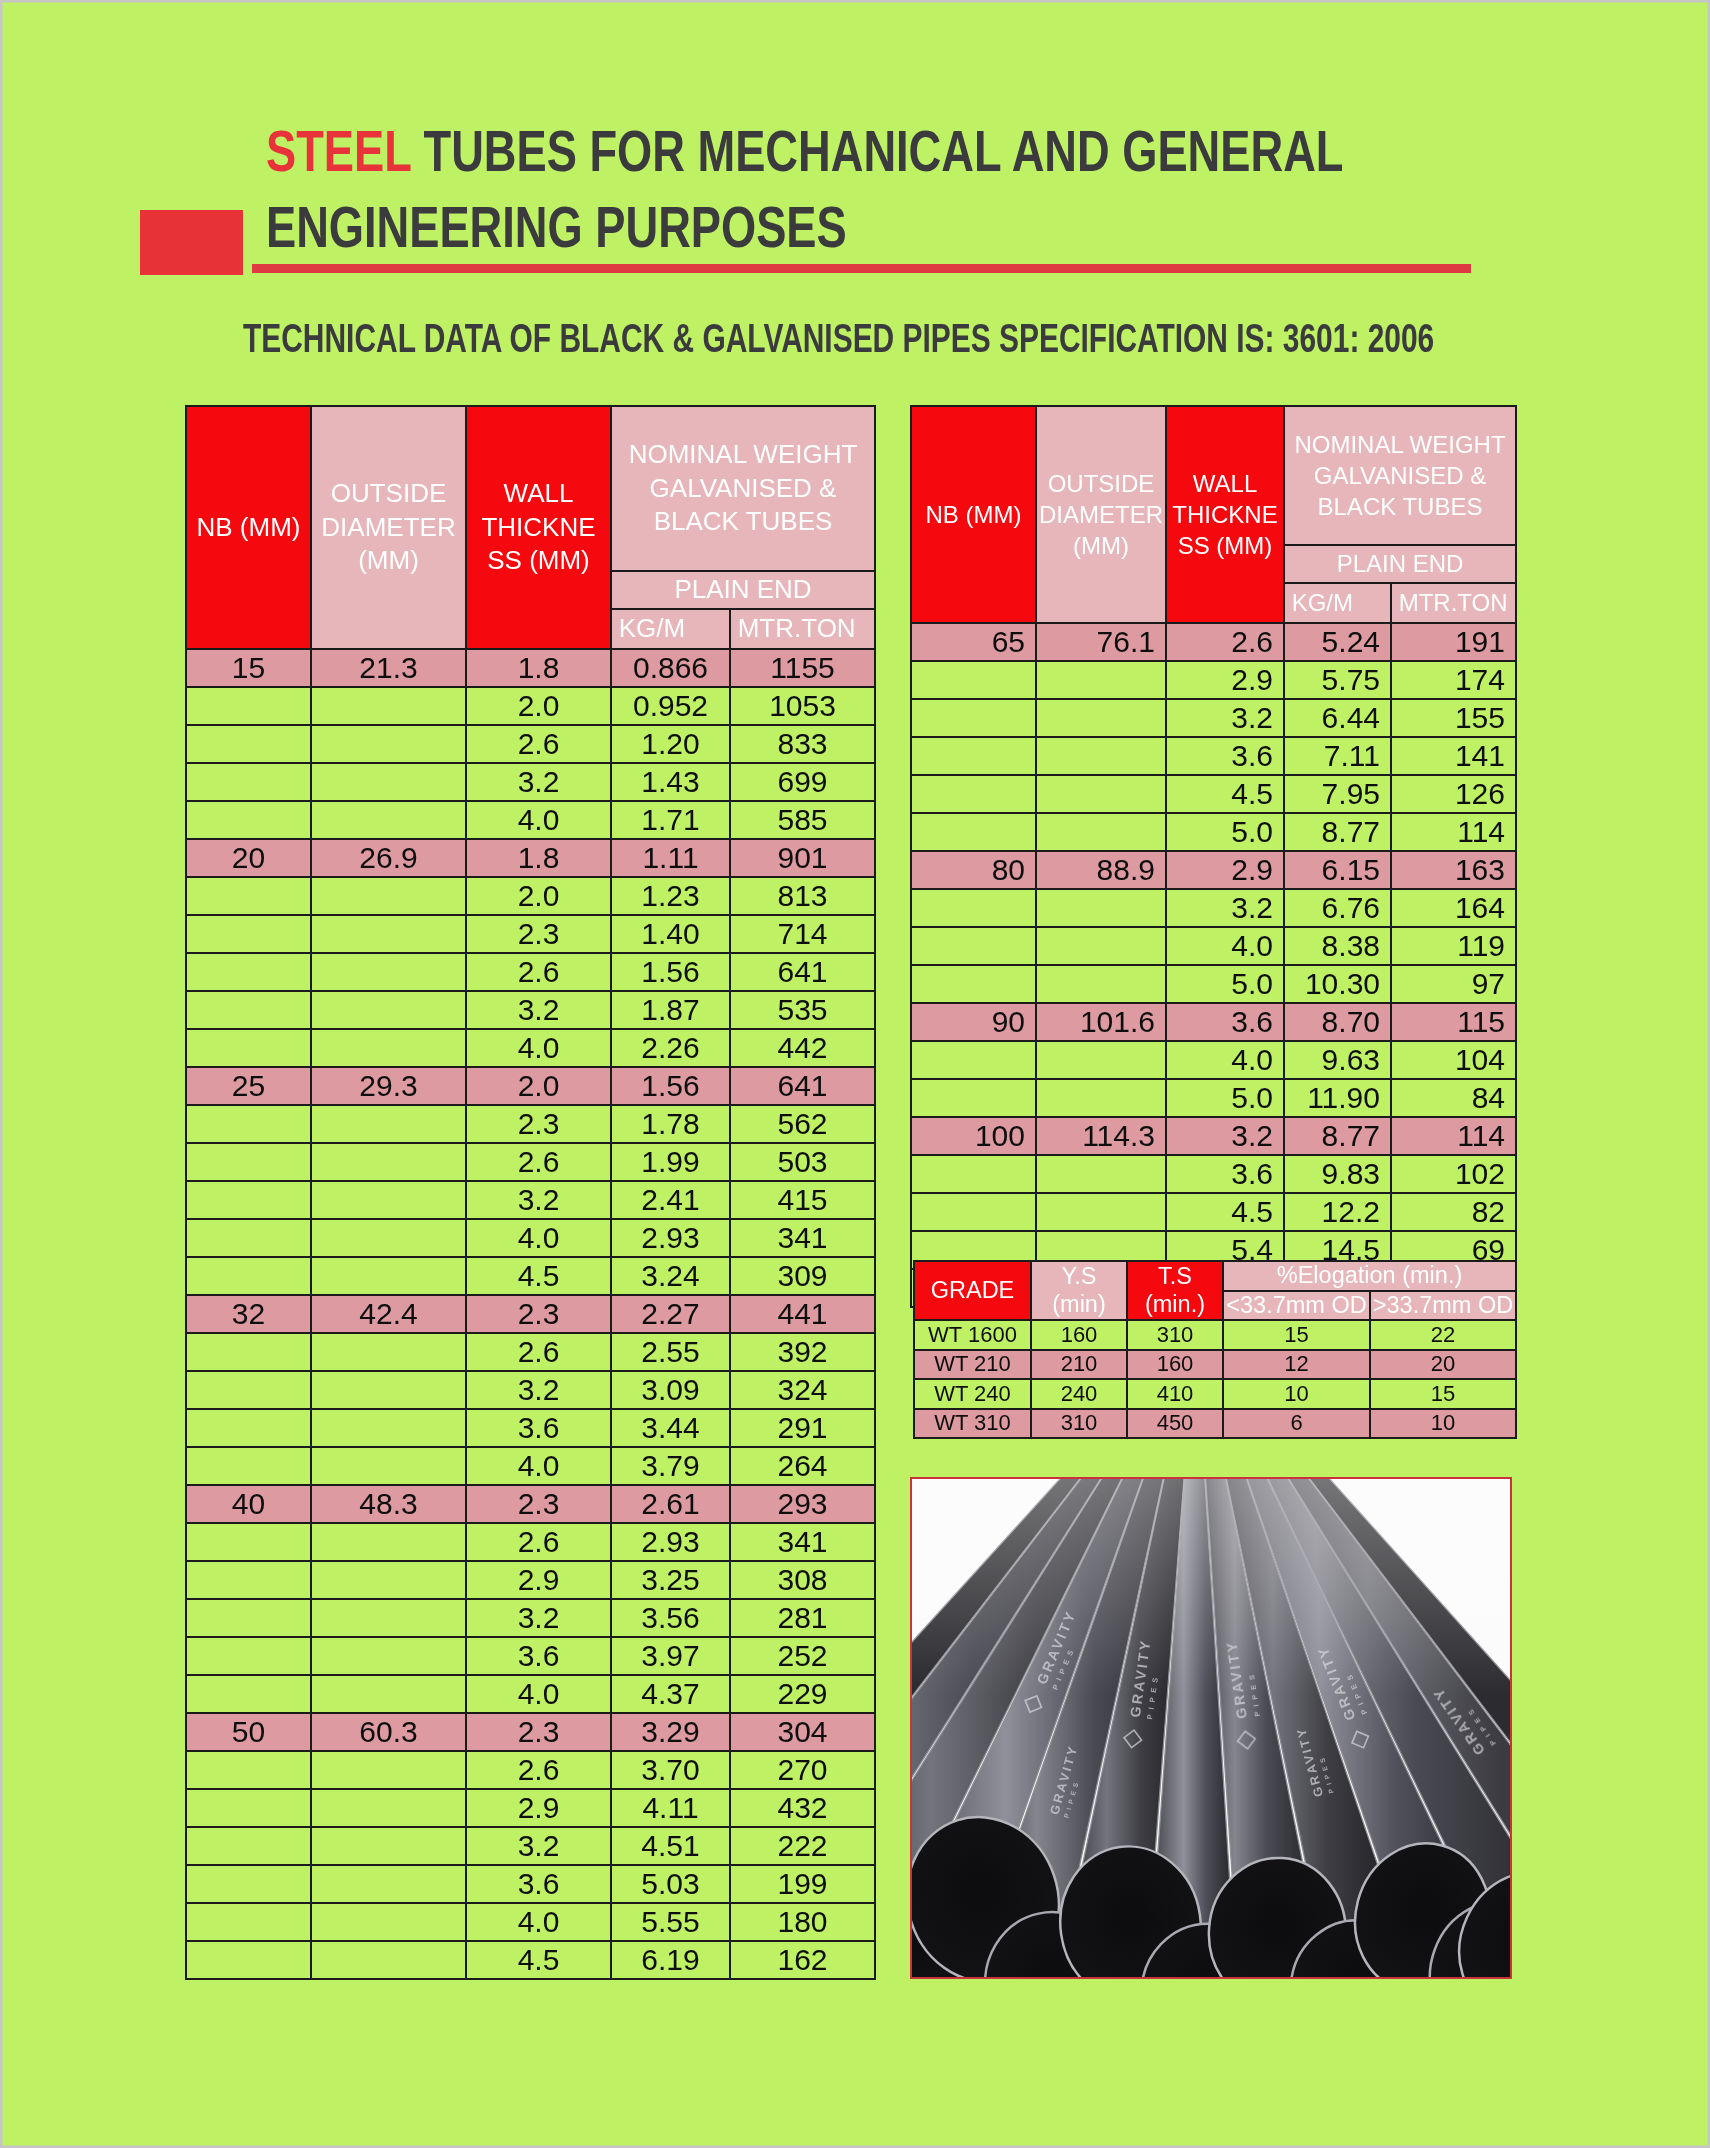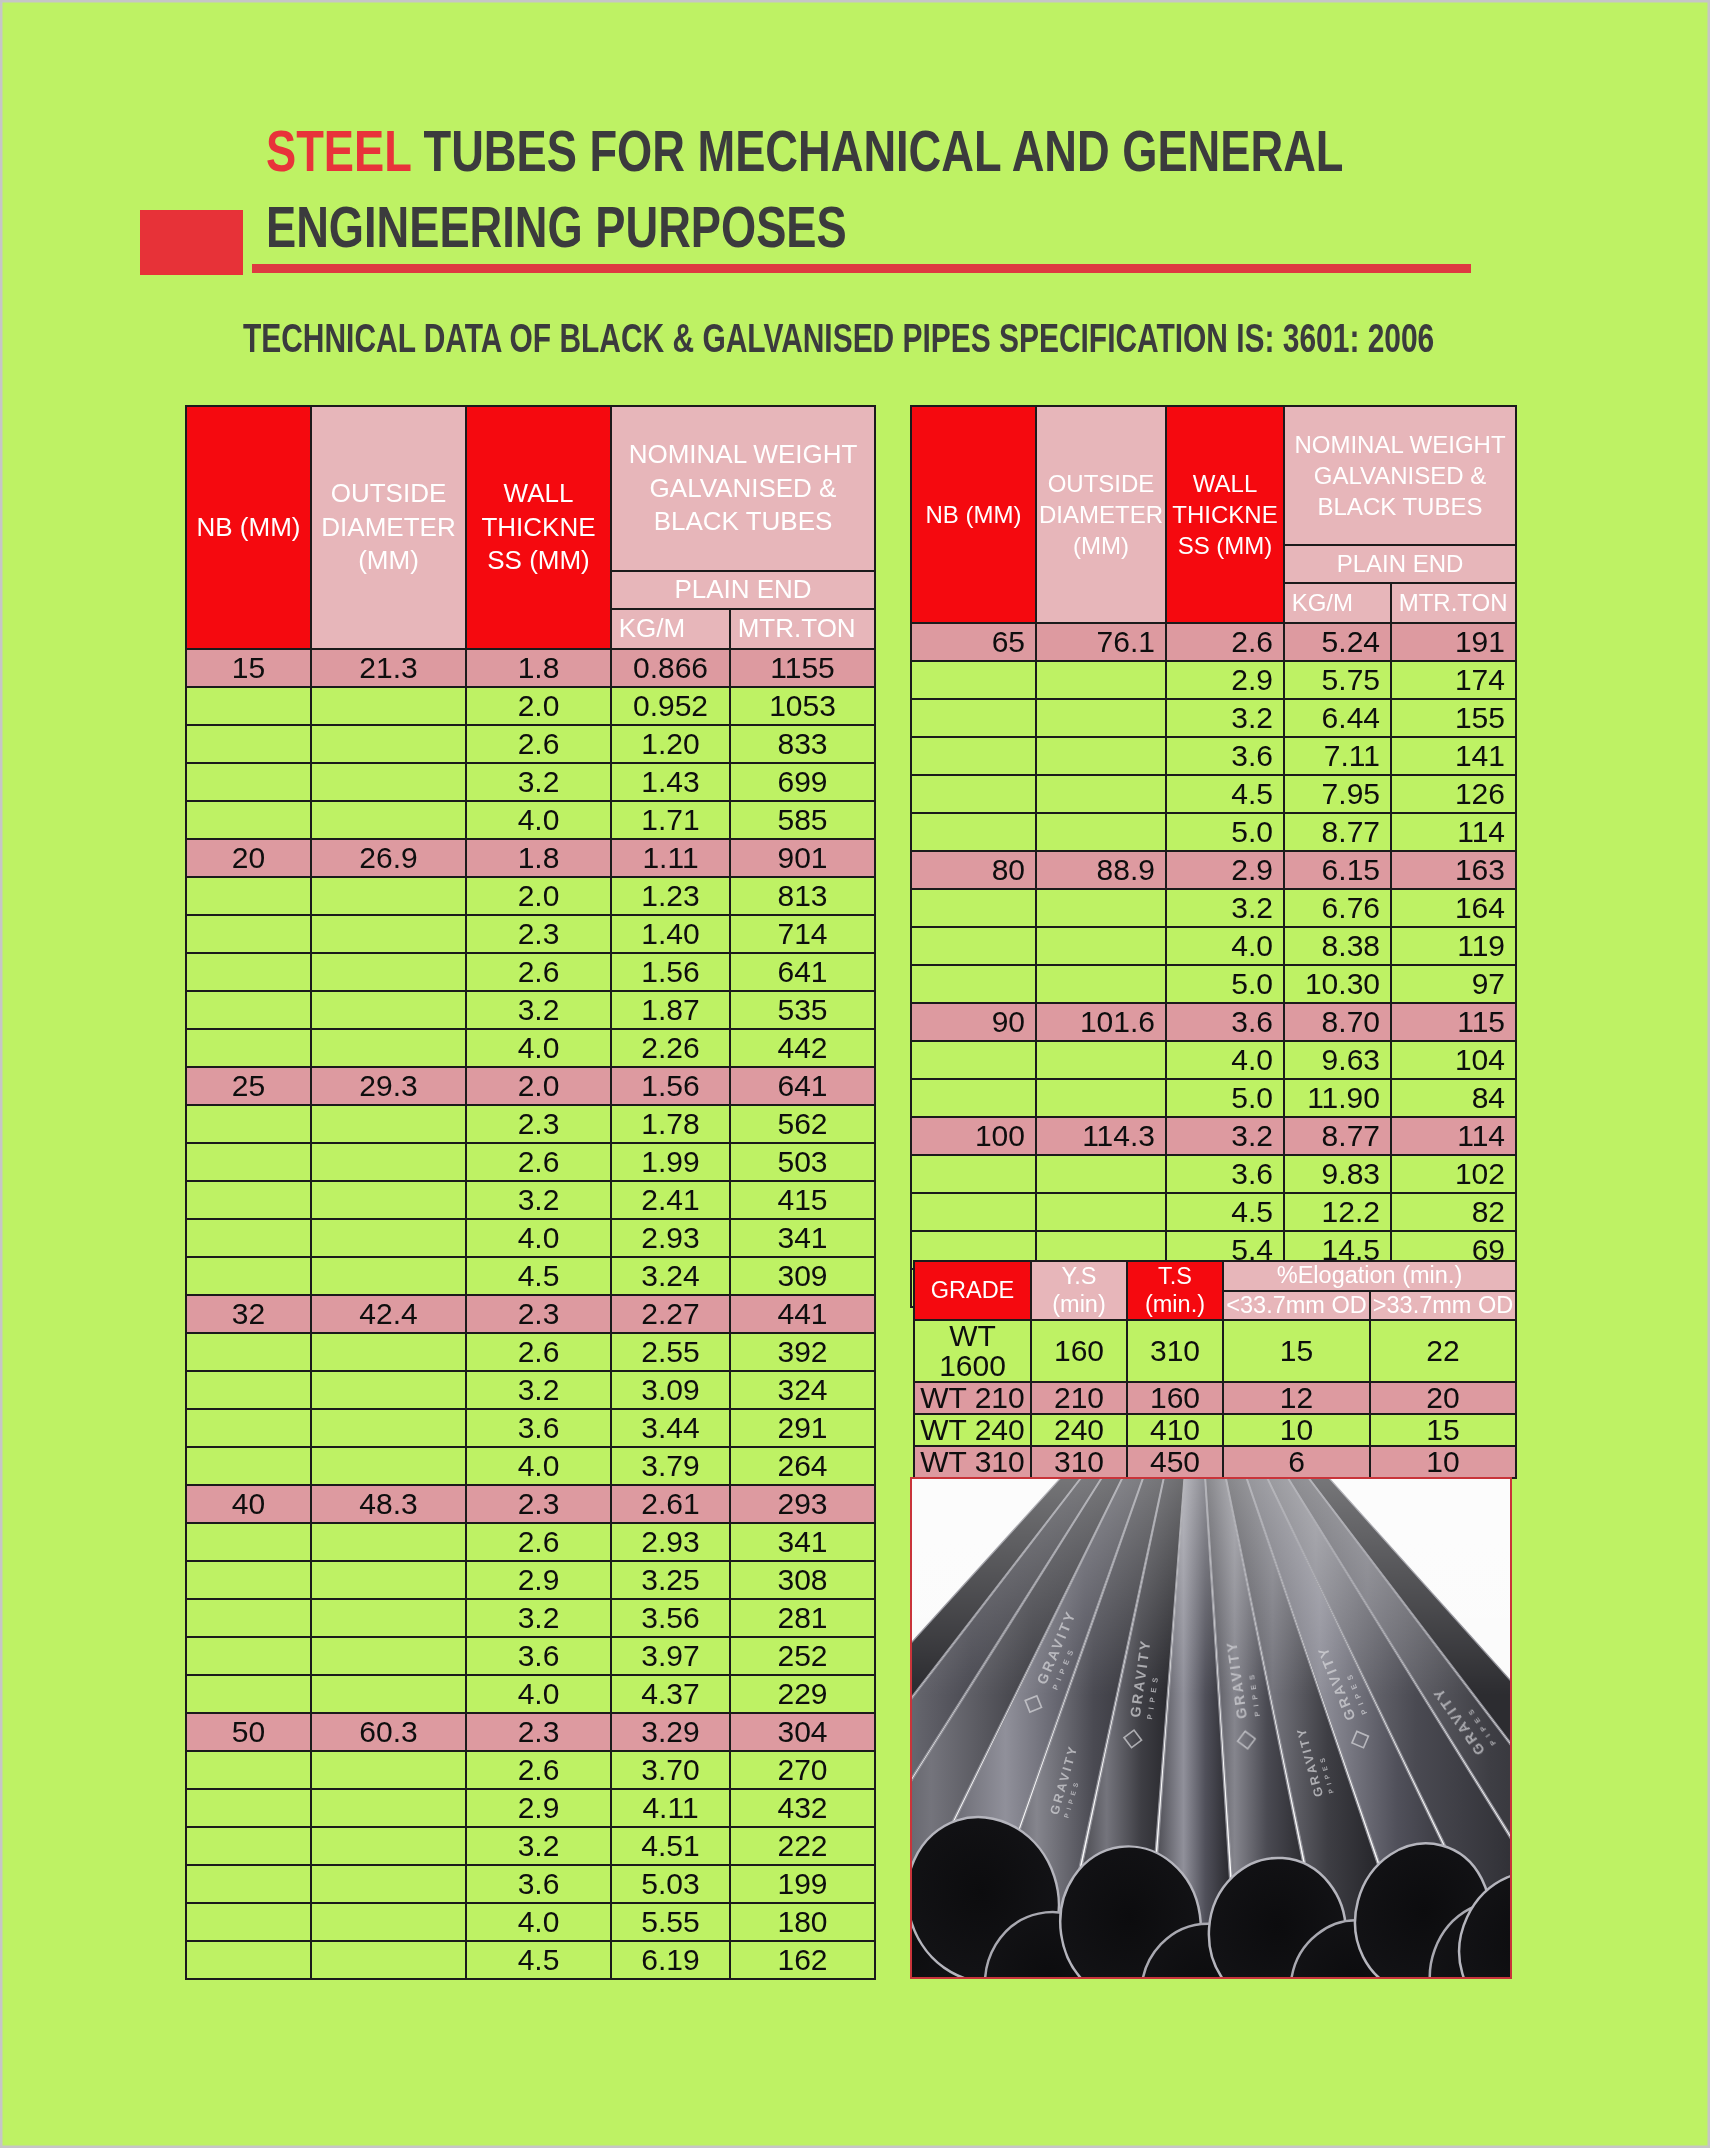--- a/index.html
+++ b/index.html
@@ -48,7 +48,7 @@
   .grade thead tr.g1{height:30px;margin-left:24px;}
   .grade thead tr.g2{height:28.5px;}
   .grade tbody tr{height:29.5px;}
-  .grade td{font-size:30px;}
+  .grade td{font-size:22px;}
   
   .pipes-fig{position:absolute;left:910px;top:1477px;width:602px;height:502px;
     border:2.5px solid #c9343a;box-sizing:border-box;background:#fbfbfb;}

